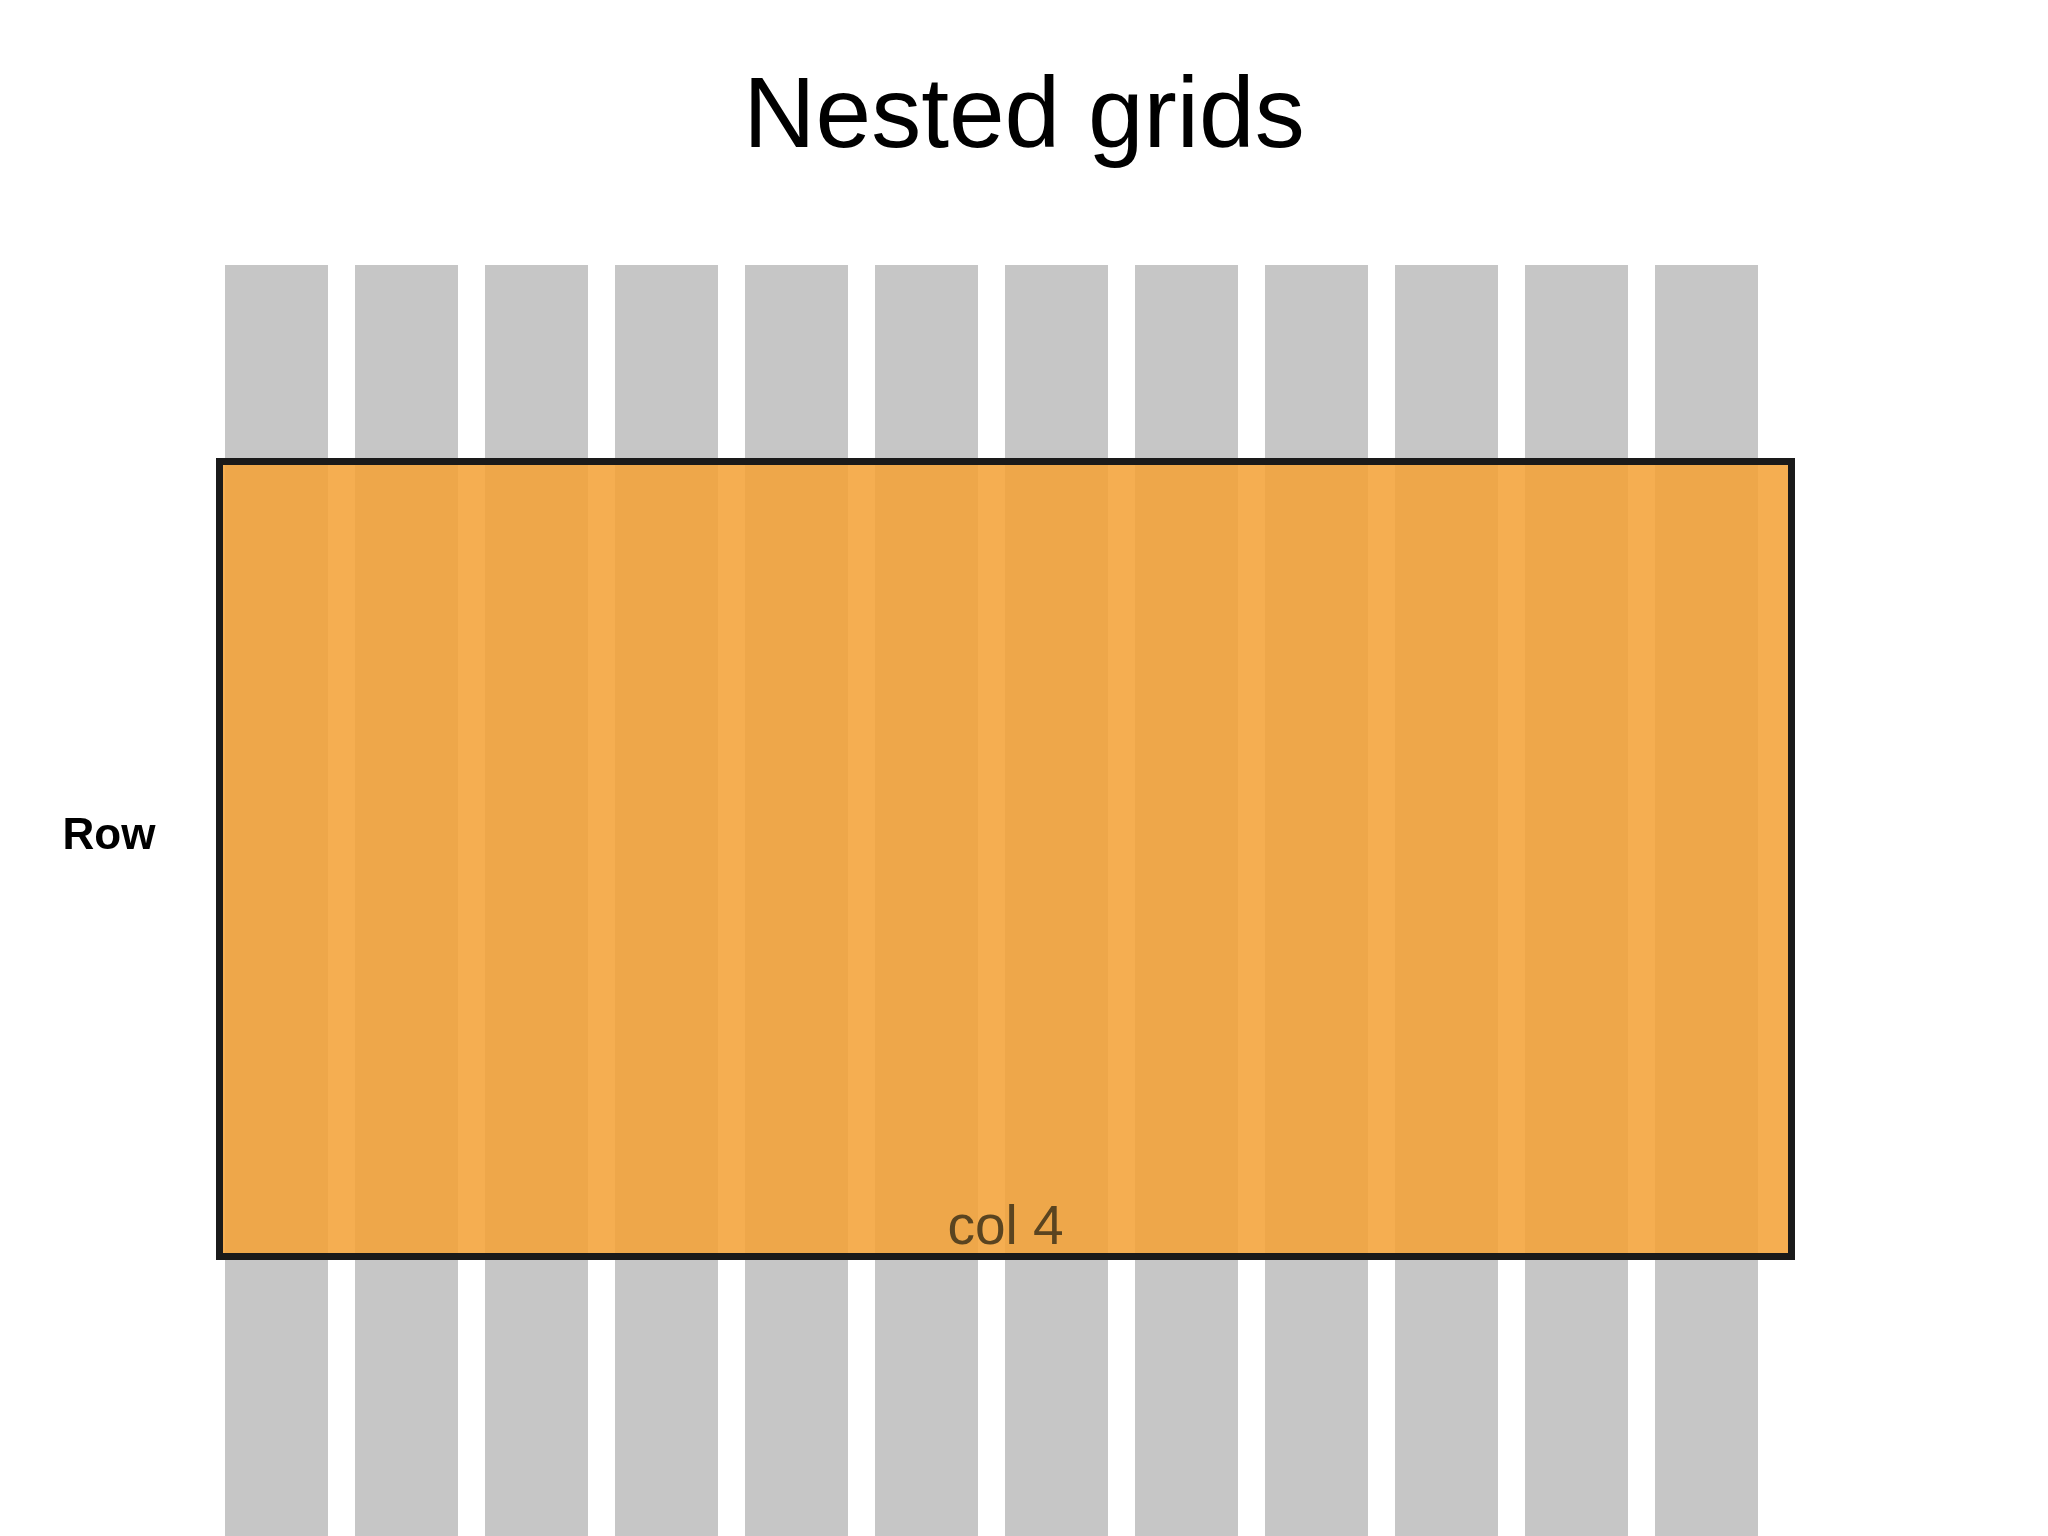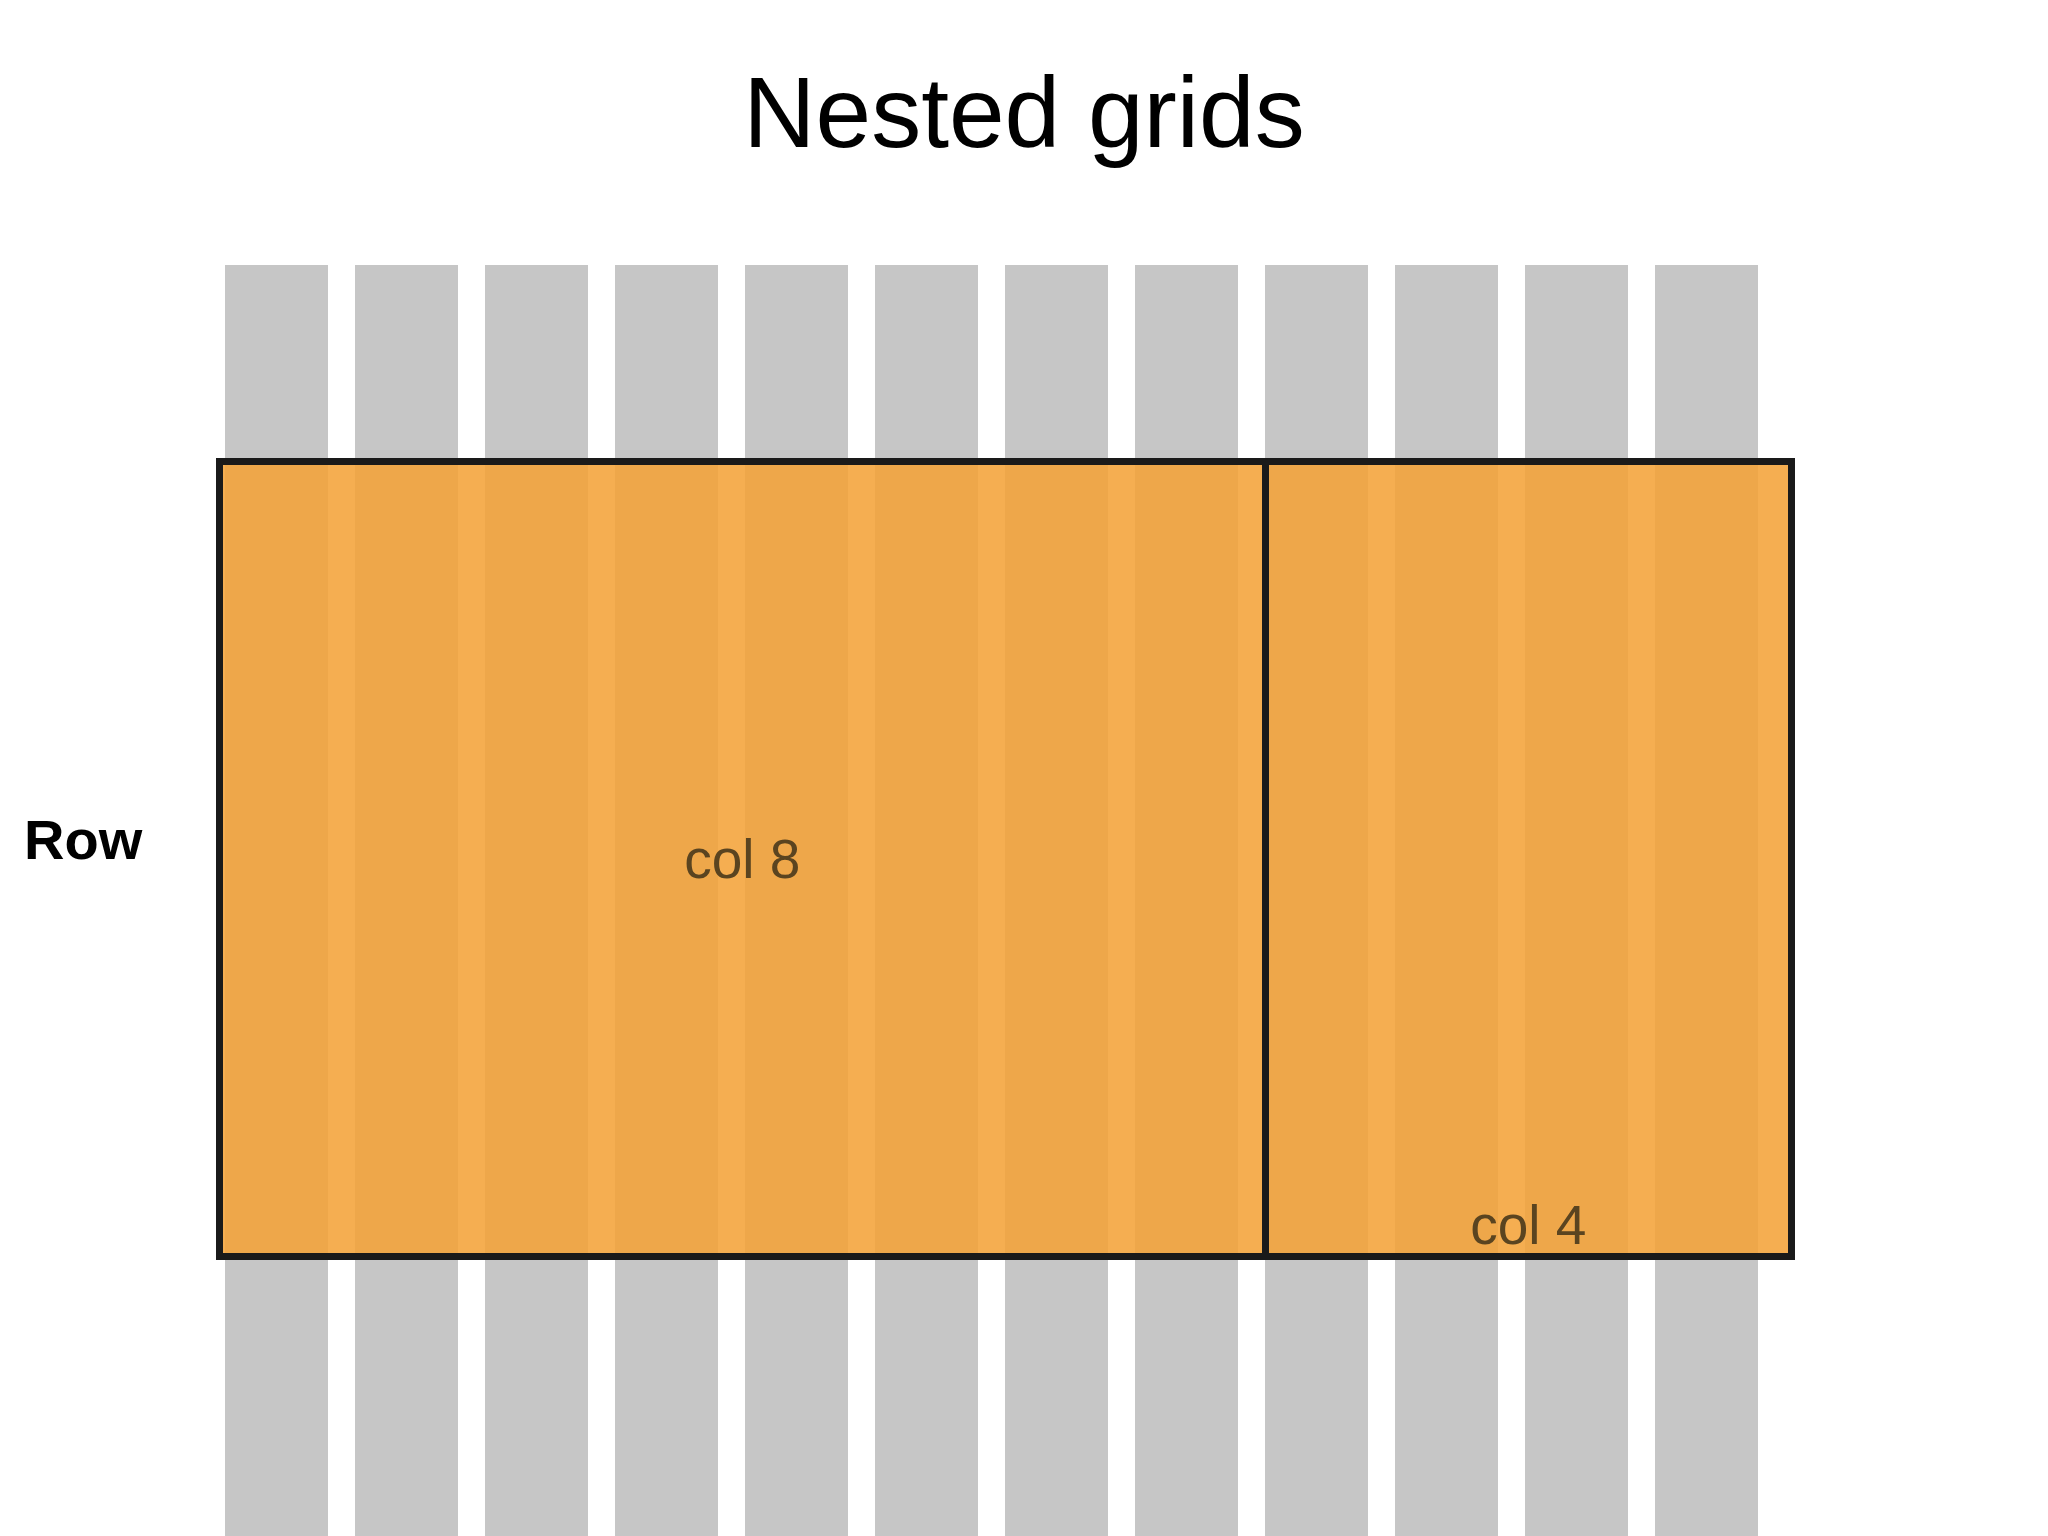--- a/index.html
+++ b/index.html
@@ -36,8 +36,8 @@
     left: 24px;
     top: 812px;
     width: 170px;
-    text-align: left;
-    font-size: 56px;
+    text-align: center;
+    font-size: 44px;
     font-weight: bold;
     line-height: 1.0;
     color: #000000;

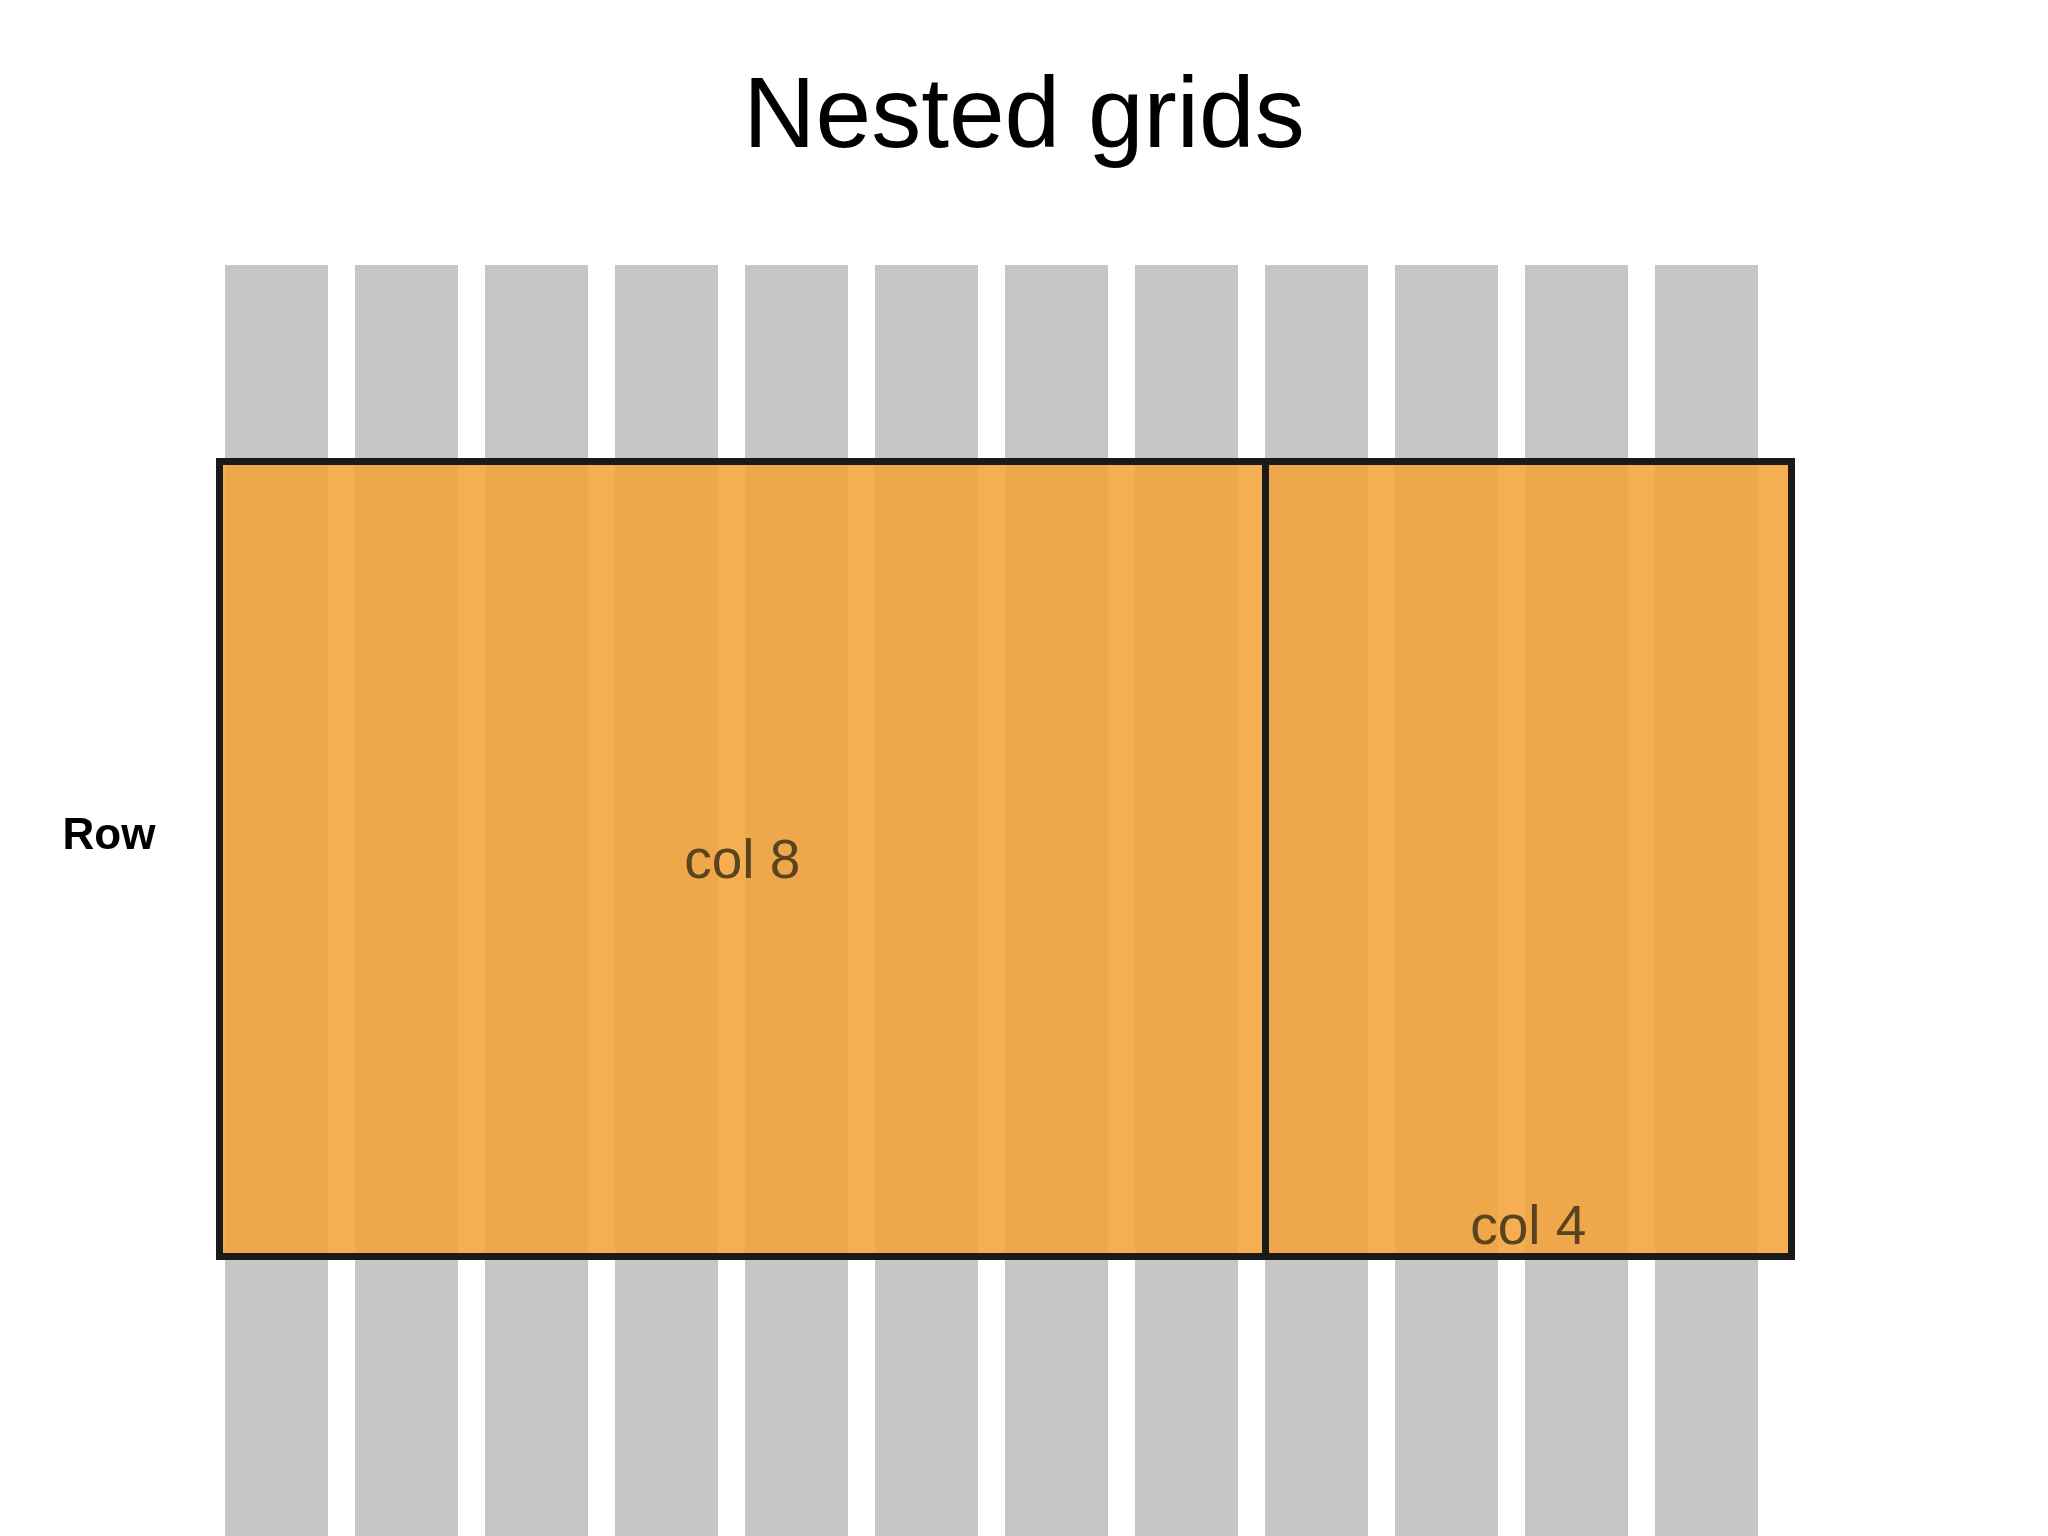--- a/index.html
+++ b/index.html
@@ -123,9 +123,6 @@
     </div>
 
   <div id="row-box">
-    <div class="row-cell cell-left">
-      <span class="cell-label">col 8</span>
-    </div>
     <div class="row-cell cell-right">
       <span class="cell-label">col 4</span>
     </div>

